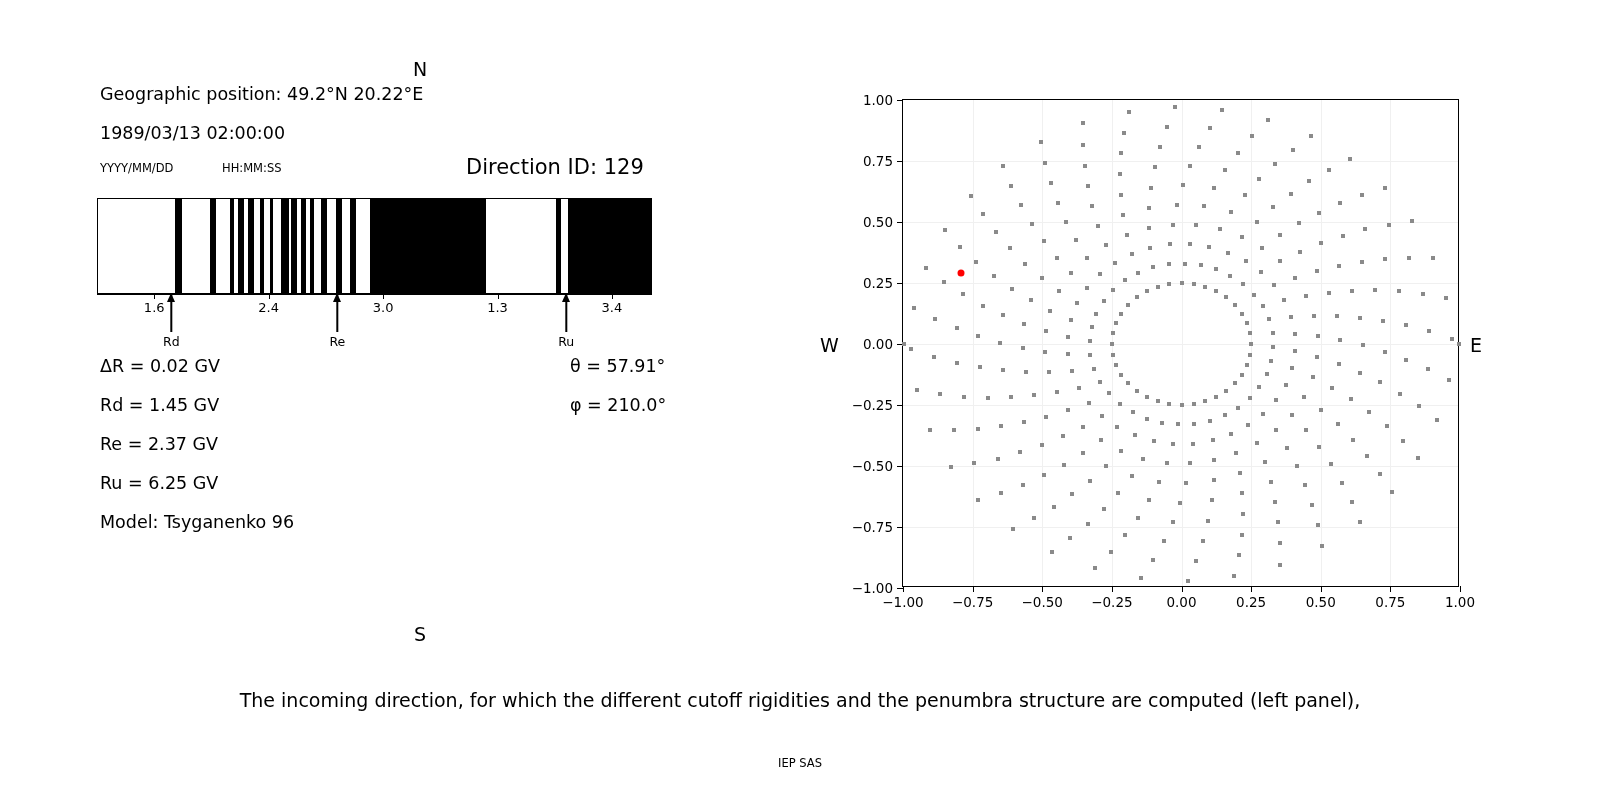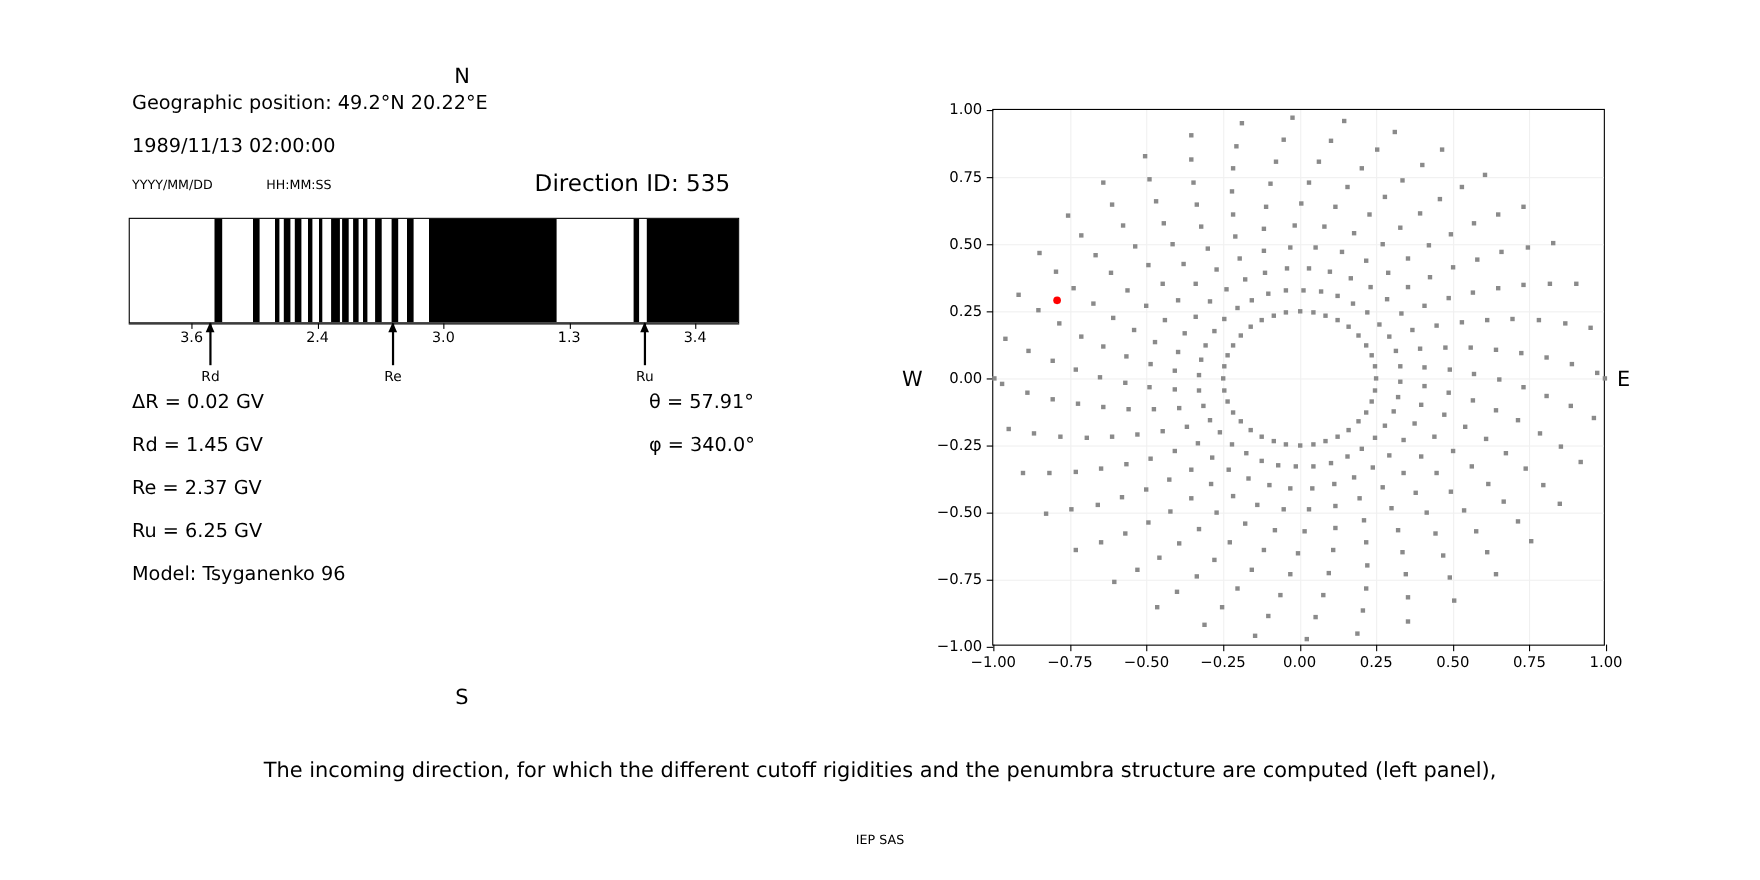--- a/index.html
+++ b/index.html
@@ -18,7 +18,7 @@
   .abs { position: absolute; }
 
   
-  #left-panel { left: 0; top: 0; width: 760px; height: 660px; margin-left: 20px; }
+  #left-panel { left: 0; top: 0; width: 760px; height: 660px; }
 
   .txt-geo      { left: 100px; top:  84px; font-size: 17.5px; }
   .txt-datetime { left: 100px; top: 123px; font-size: 17.5px; }

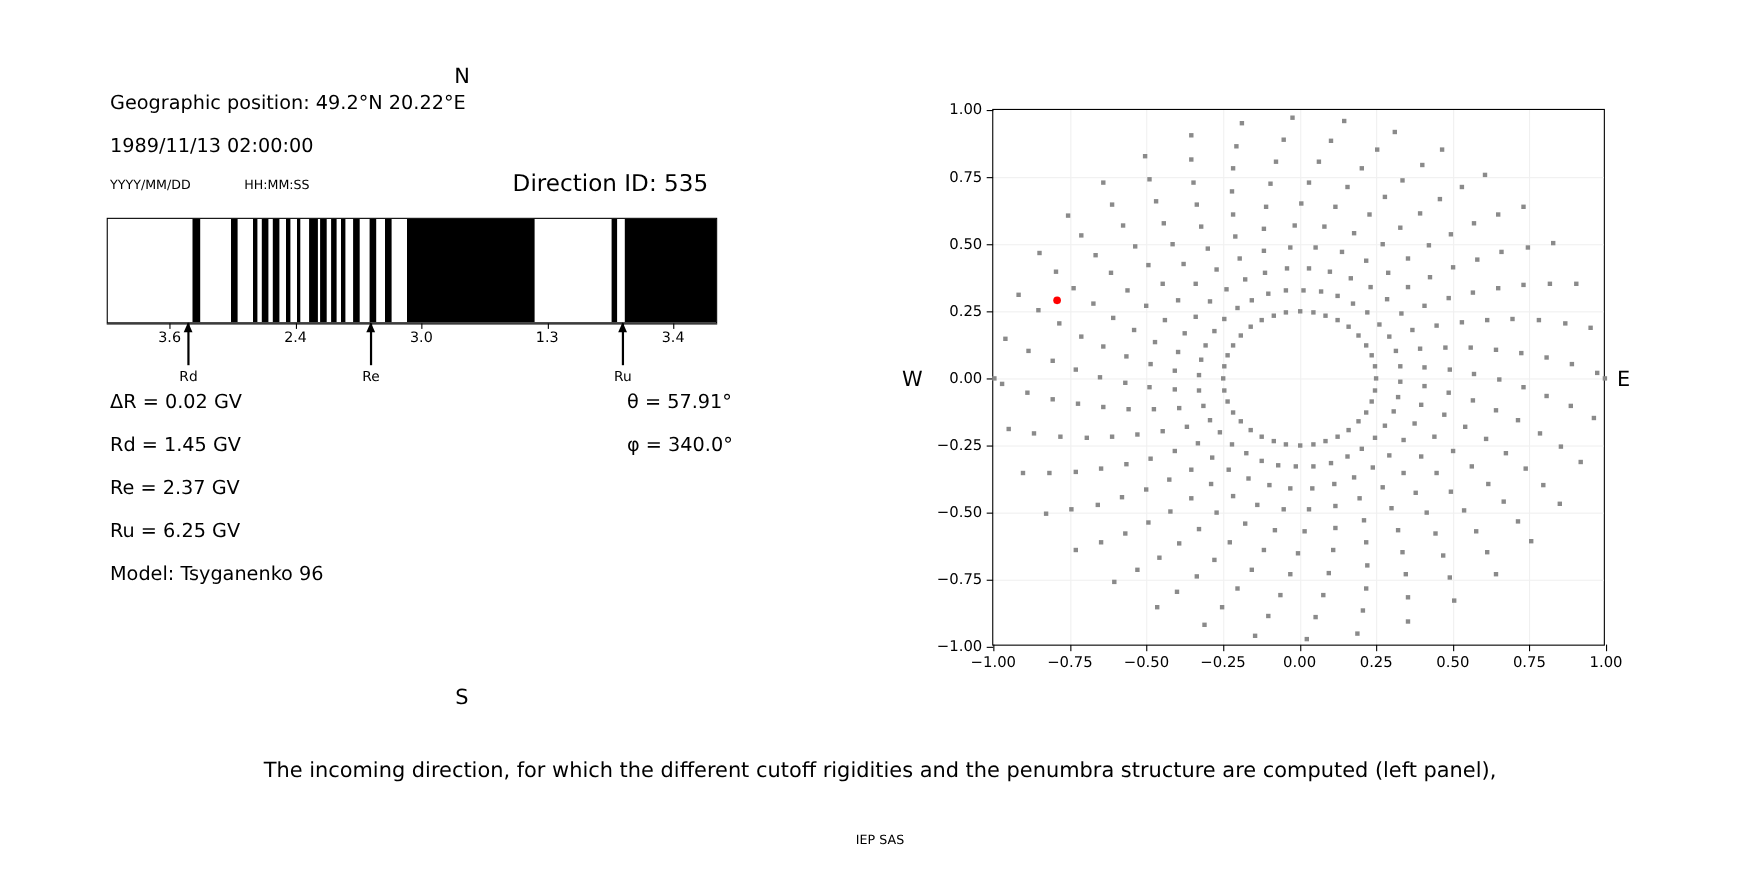--- a/index.html
+++ b/index.html
@@ -131,7 +131,7 @@
 <div class="abs" id="left-panel">
 
   <div class="abs txt-geo">Geographic position: 49.2°N 20.22°E</div>
-  <div class="abs txt-datetime">1989/11/13 02:00:00</div>
+  <div class="abs txt-datetime">1989/03/13 02:00:00</div>
   <div class="abs txt-fmt-date">YYYY/MM/DD</div>
   <div class="abs txt-fmt-time">HH:MM:SS</div>
   <div class="abs txt-dirid">Direction ID: 535</div>

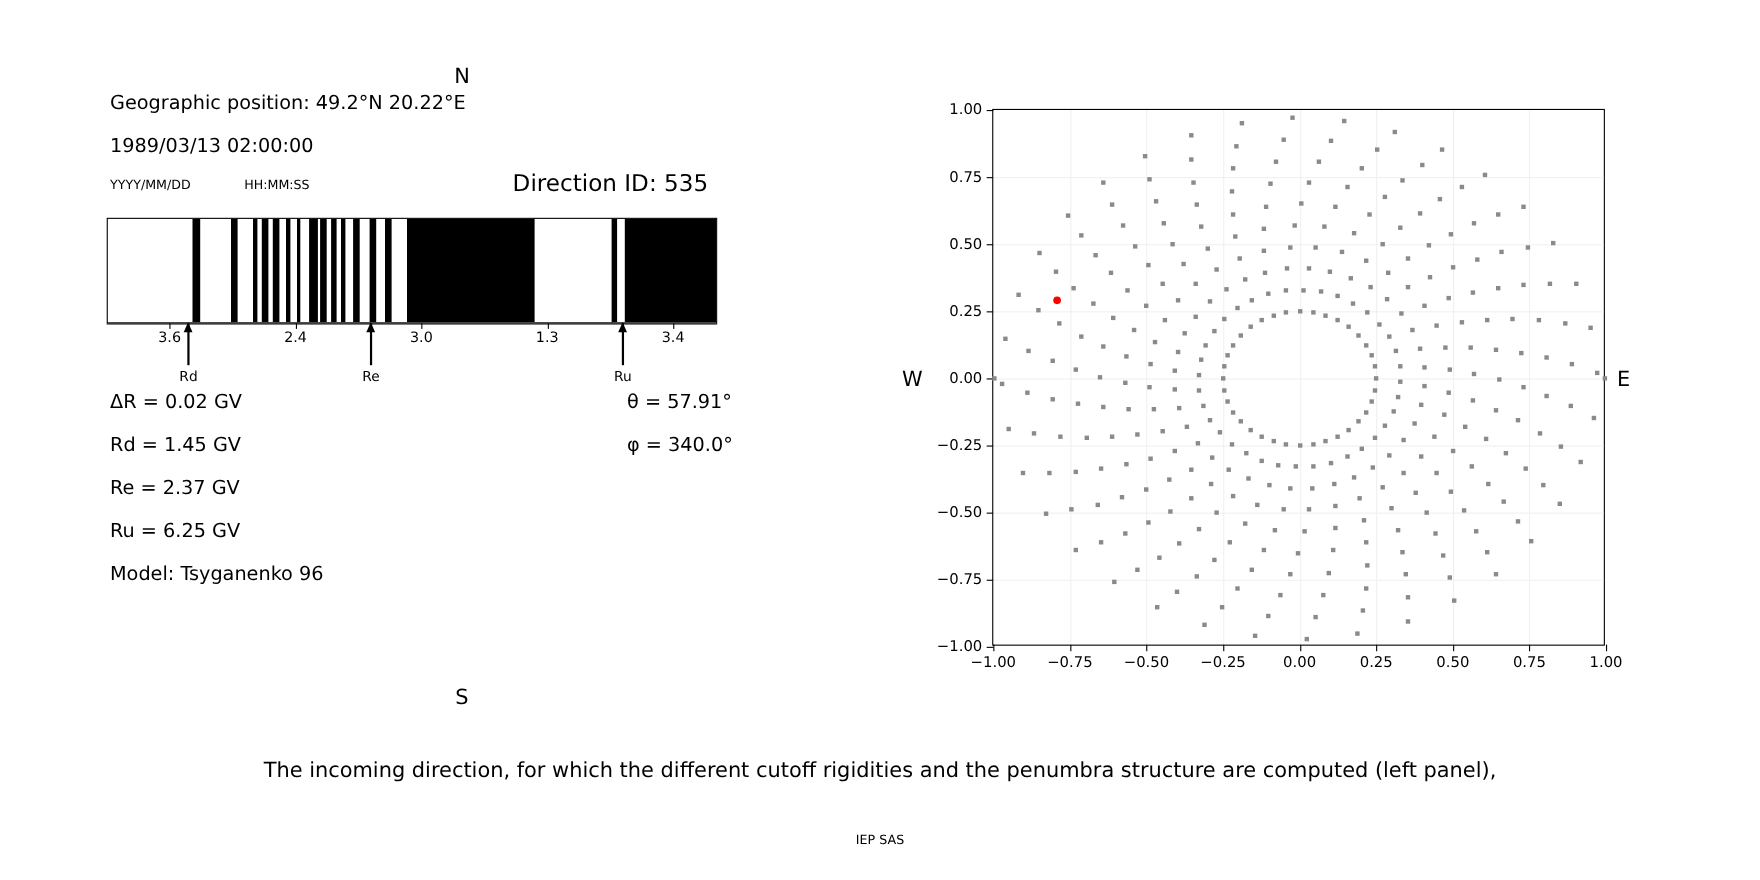--- a/index.html
+++ b/index.html
@@ -134,7 +134,7 @@
   <div class="abs txt-datetime">1989/03/13 02:00:00</div>
   <div class="abs txt-fmt-date">YYYY/MM/DD</div>
   <div class="abs txt-fmt-time">HH:MM:SS</div>
-  <div class="abs txt-dirid">Direction ID: 535</div>
+  <div class="abs txt-dirid">Direction ID: 129</div>
 
   <div class="abs" id="penumbra-wrap">
     <div id="penumbra-bar">

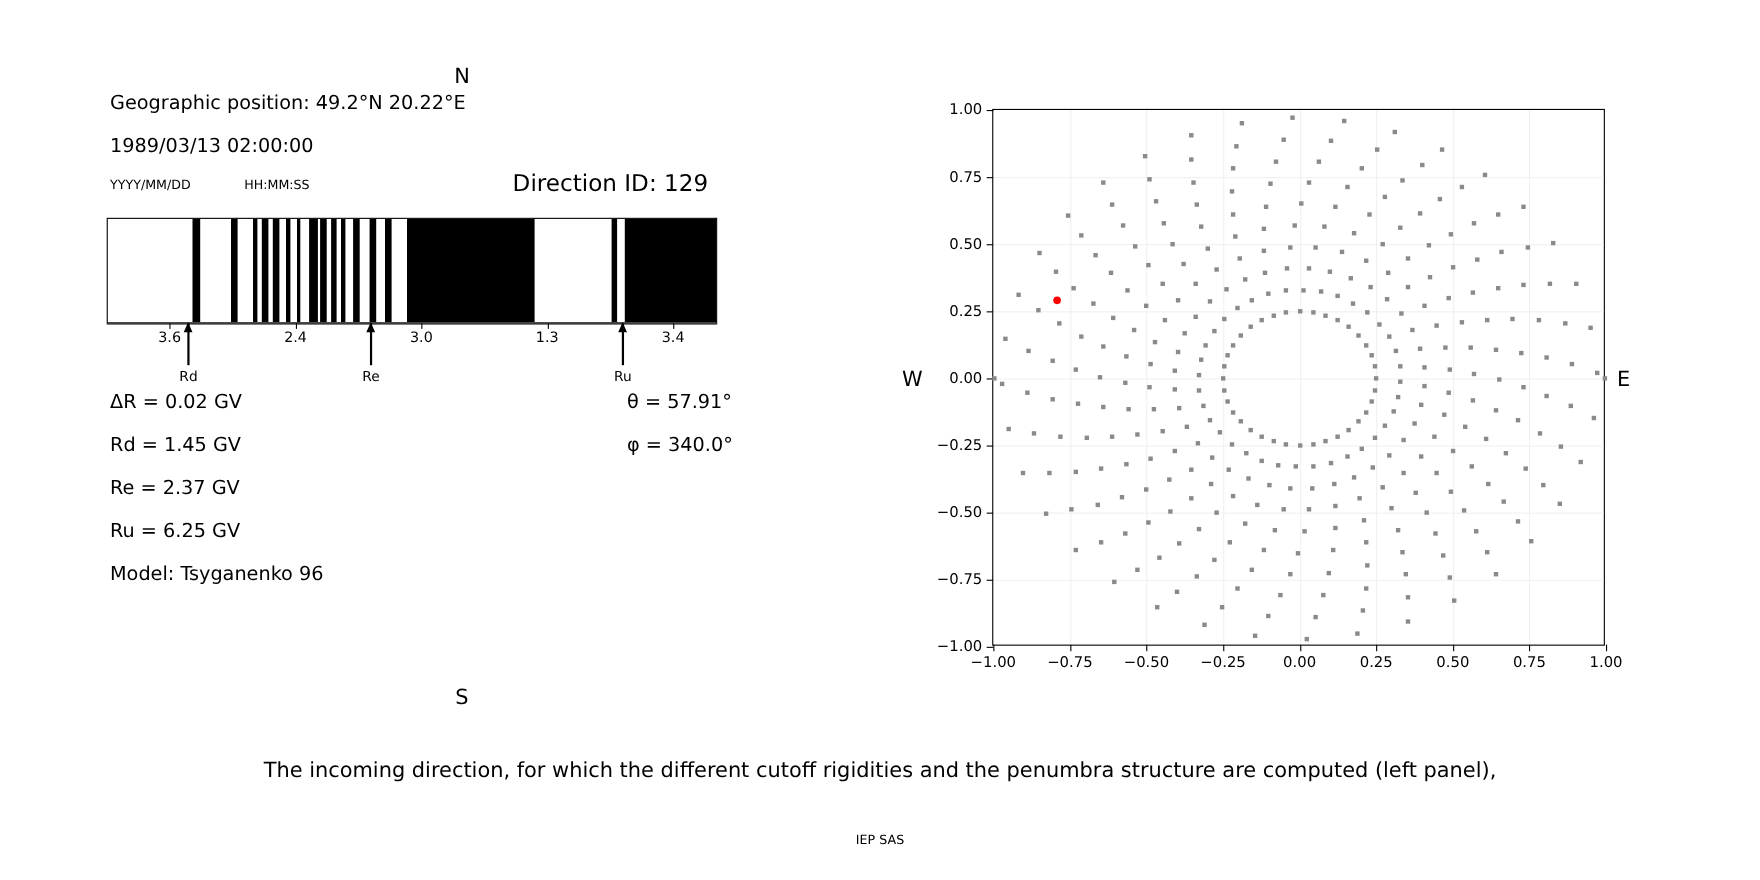--- a/index.html
+++ b/index.html
@@ -161,7 +161,7 @@
   <div class="abs" id="penumbra-axis">
     <div id="axis-line"></div>
   <div class="tick" style="left: 57.2165px;"></div>
-      <div class="tick-label" style="left: 57.2165px;">3.6</div>
+      <div class="tick-label" style="left: 57.2165px;">1.6</div>
       <div class="tick" style="left: 171.649px;"></div>
       <div class="tick-label" style="left: 171.649px;">2.4</div>
       <div class="tick" style="left: 286.082px;"></div>

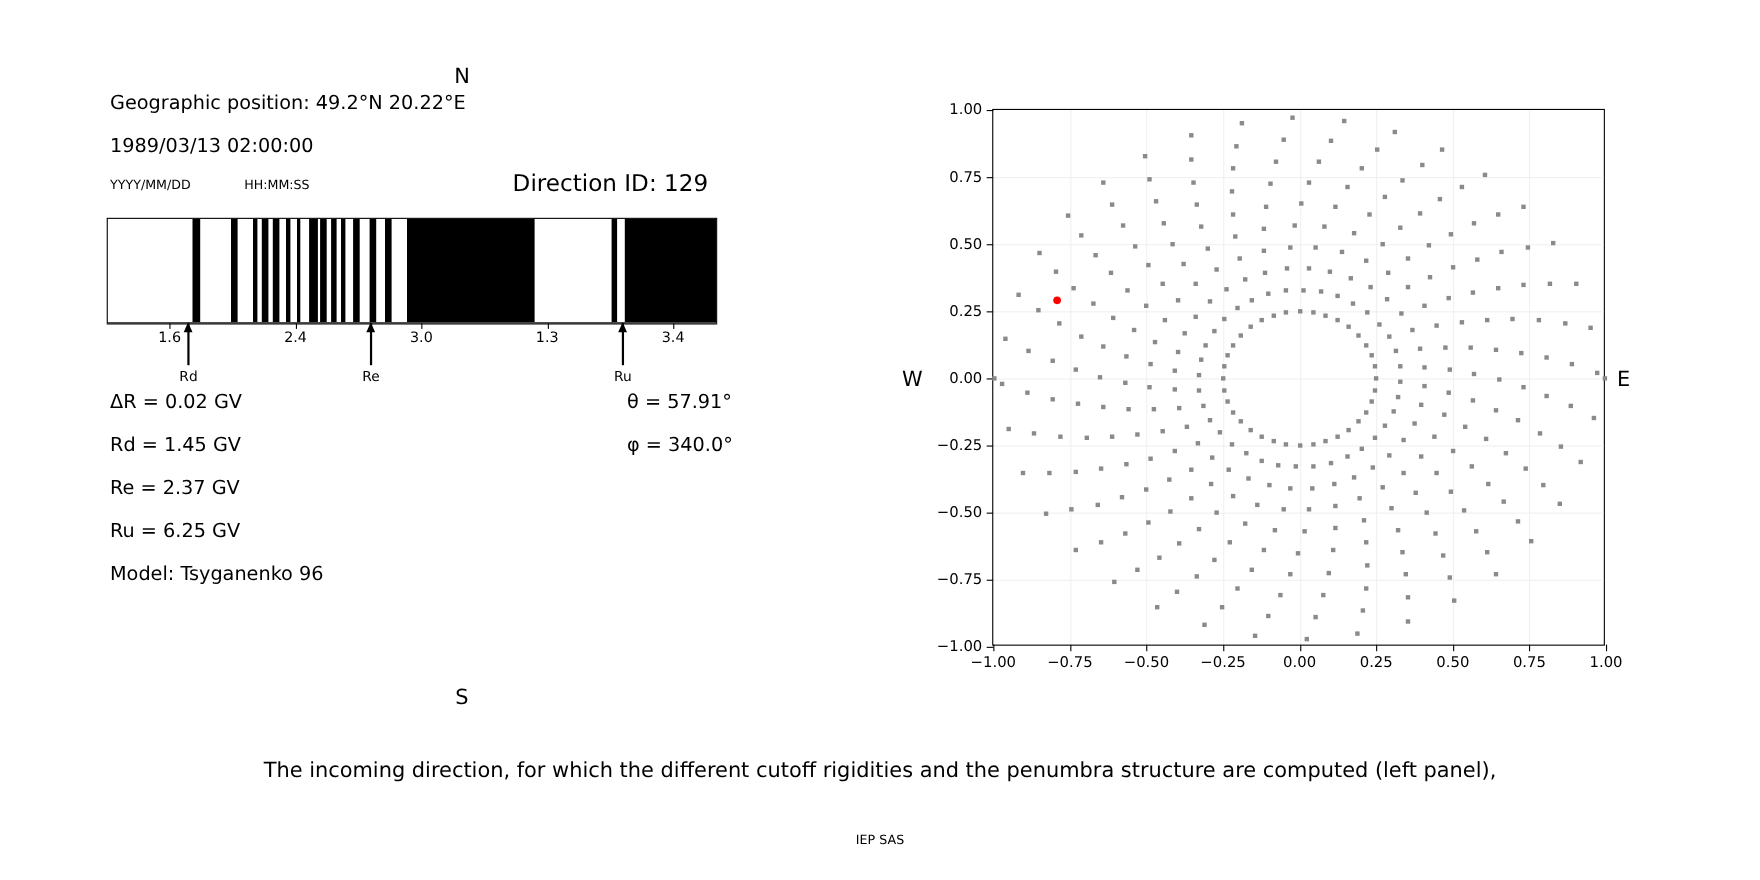--- a/index.html
+++ b/index.html
@@ -196,7 +196,7 @@
     </div>
   <div id="params-right">
       <div class="param right-col" style="top: 356px;">θ = 57.91°</div>
-      <div class="param right-col" style="top: 395px;">φ = 340.0°</div>
+      <div class="param right-col" style="top: 395px;">φ = 210.0°</div>
     </div>
 </div>
 

